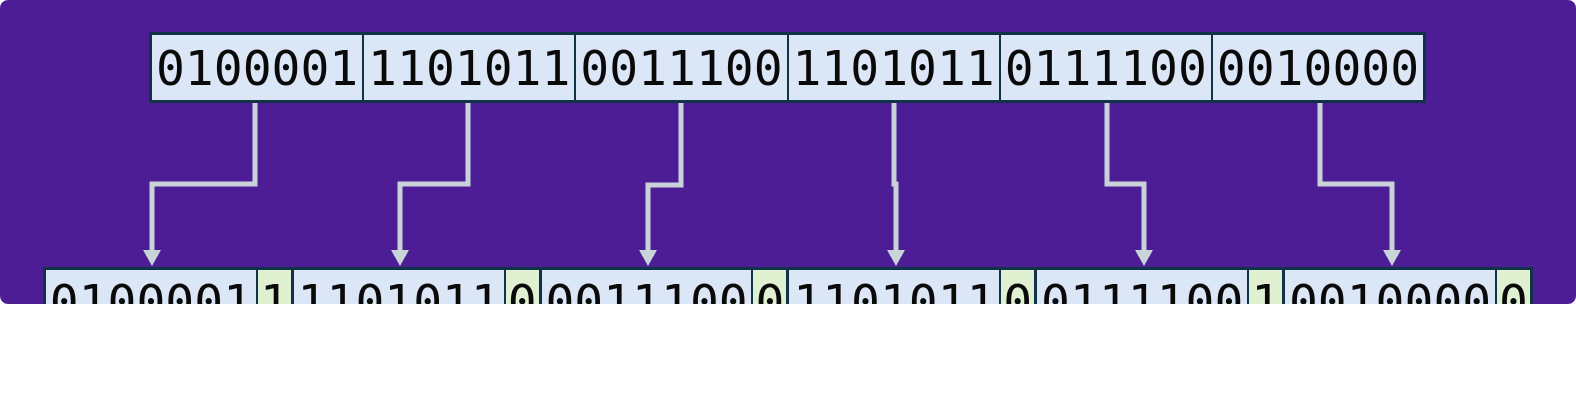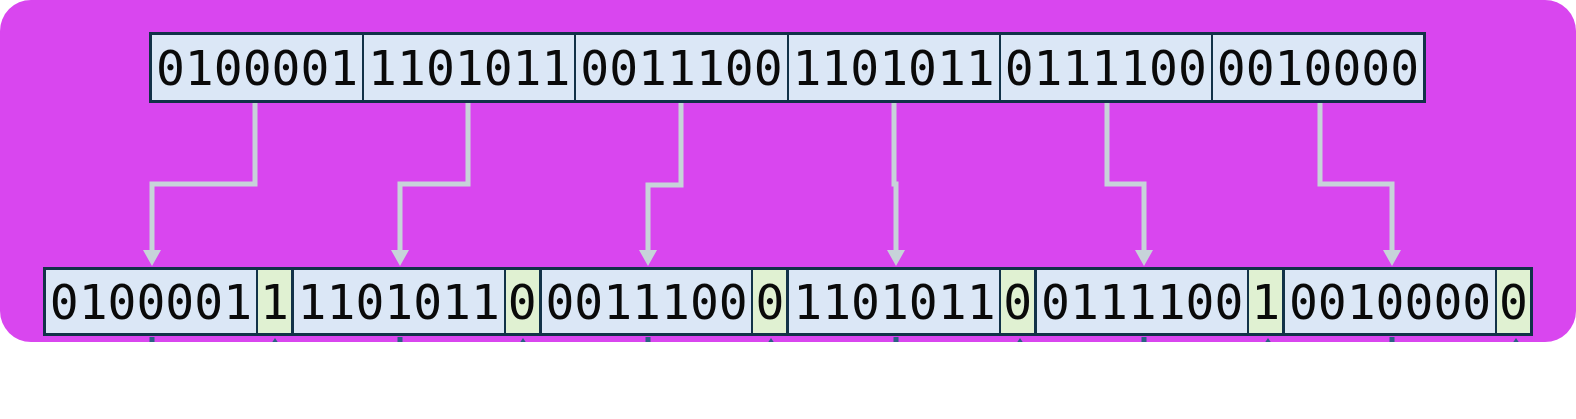--- a/index.html
+++ b/index.html
@@ -11,9 +11,9 @@
   .canvas {
     position: relative;
     width: 1576px;
-    height: 342px;
-    background: #d946ef;
-    border-radius: 31px;
+    height: 304px;
+    background: #4c1d95;
+    border-radius: 8px;
     overflow: hidden;
   }
   .arrow-layer {

